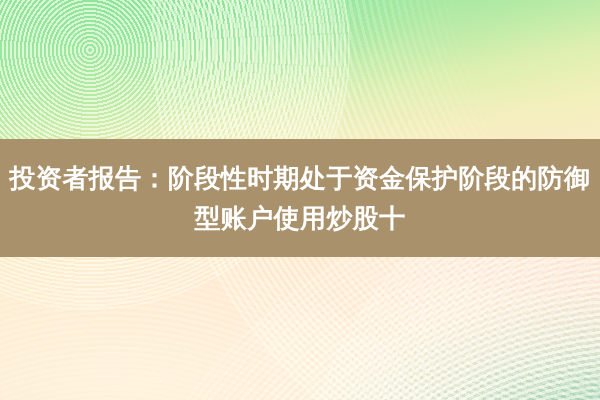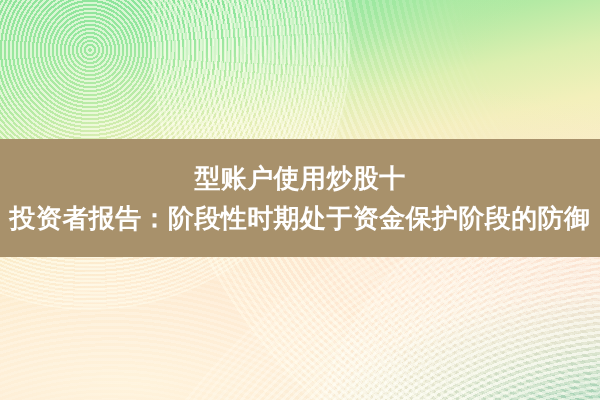--- a/index.html
+++ b/index.html
@@ -218,8 +218,8 @@
   <div class="arcs arcs-br"></div>
 
   <div id="title-band">
+    <div class="title-line">投资者报告：阶段性时期处于资金保护阶段的防御</div>
     <div class="title-line">型账户使用炒股十</div>
-    <div class="title-line">投资者报告：阶段性时期处于资金保护阶段的防御</div>
   </div>
 
 </div>

